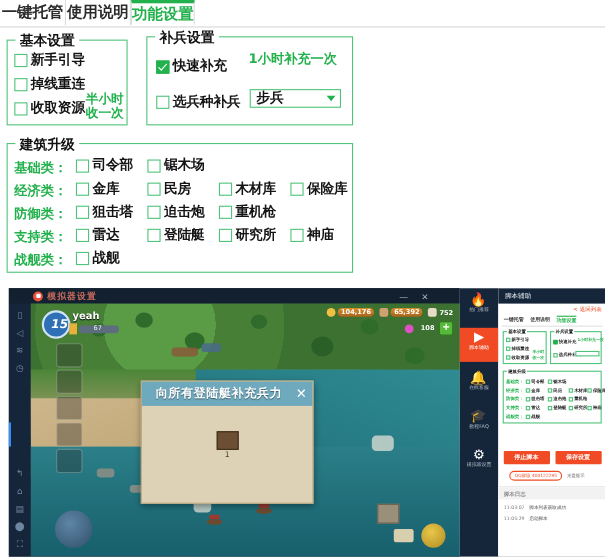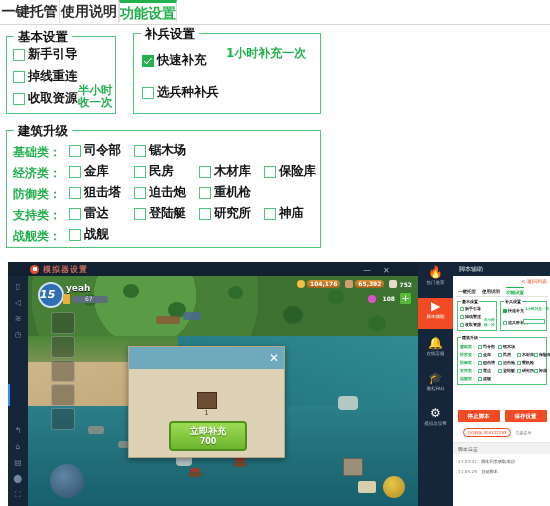--- a/index.html
+++ b/index.html
@@ -208,6 +208,10 @@
         <span class="cbx"></span>
         <span class="cblabel">选兵种补兵</span>
       </div>
+      <div class="selbox" style="left:93px;top:47px;width:83px;height:17px;">
+        <span class="sv">步兵</span>
+        <span class="caret"></span>
+      </div>
     </div>
 
     <div class="gbox box-build">

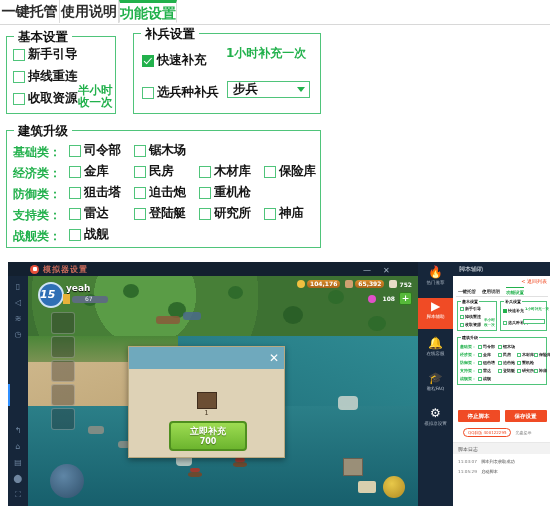--- a/index.html
+++ b/index.html
@@ -88,7 +88,7 @@
   
   .lvl{position:absolute;left:10px;top:6px;width:22px;height:22px;border-radius:50%;
        background:#2f6fb5;border:2.5px solid #cfe3f5;color:#fff;font-size:11px;font-weight:bold;
-       font-style:italic;text-align:left;line-height:22px;}
+       font-style:italic;text-align:right;line-height:22px;}
   .uname{position:absolute;left:38px;top:7px;font-size:9px;font-weight:bold;color:#fff;text-shadow:0 1px 1px #000;}
   .ubar{position:absolute;left:44px;top:20px;width:36px;height:7px;background:#5d6d7e;border-radius:3px;}
   .ubar span{position:absolute;left:13px;top:-1px;font-size:6px;color:#e8eef4;}

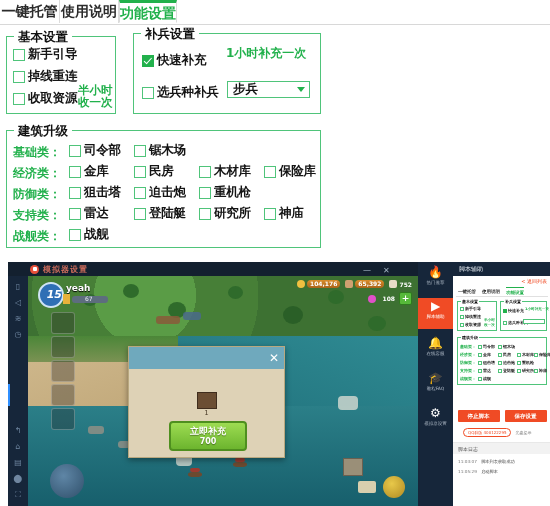--- a/index.html
+++ b/index.html
@@ -372,6 +372,7 @@
 
         <div class="modal">
           <div class="modalhead">
+            <div class="modaltitle">向所有登陆艇补充兵力</div>
             <div class="modalclose">✕</div>
           </div>
           <div class="unitico"></div>

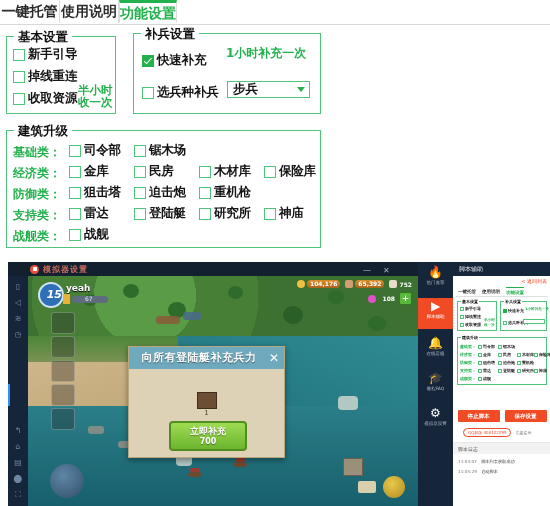--- a/index.html
+++ b/index.html
@@ -377,10 +377,6 @@
           </div>
           <div class="unitico"></div>
           <div class="unitcnt">1</div>
-          <div class="gobtn">
-            <div class="t1">立即补充</div>
-            <div class="t2">700</div>
-          </div>
         </div>
       </div>
     </div>

